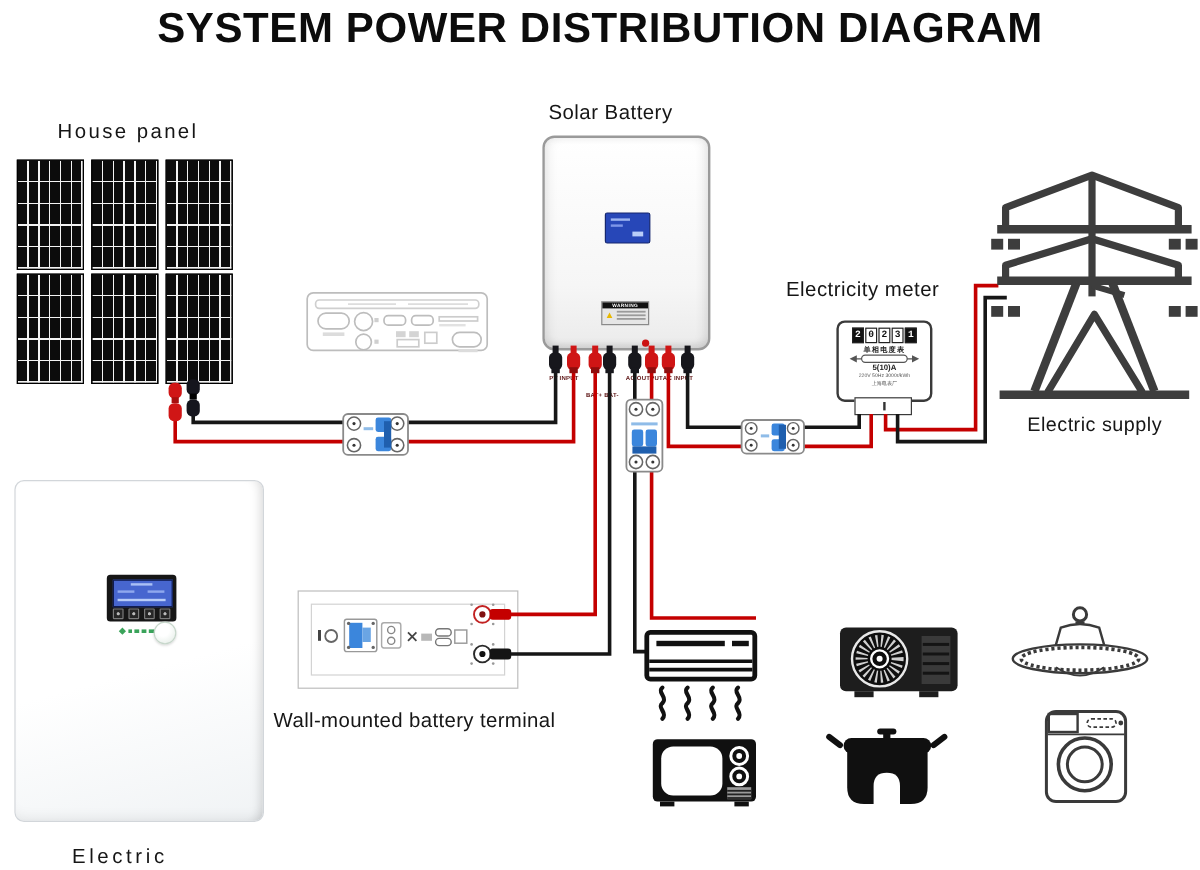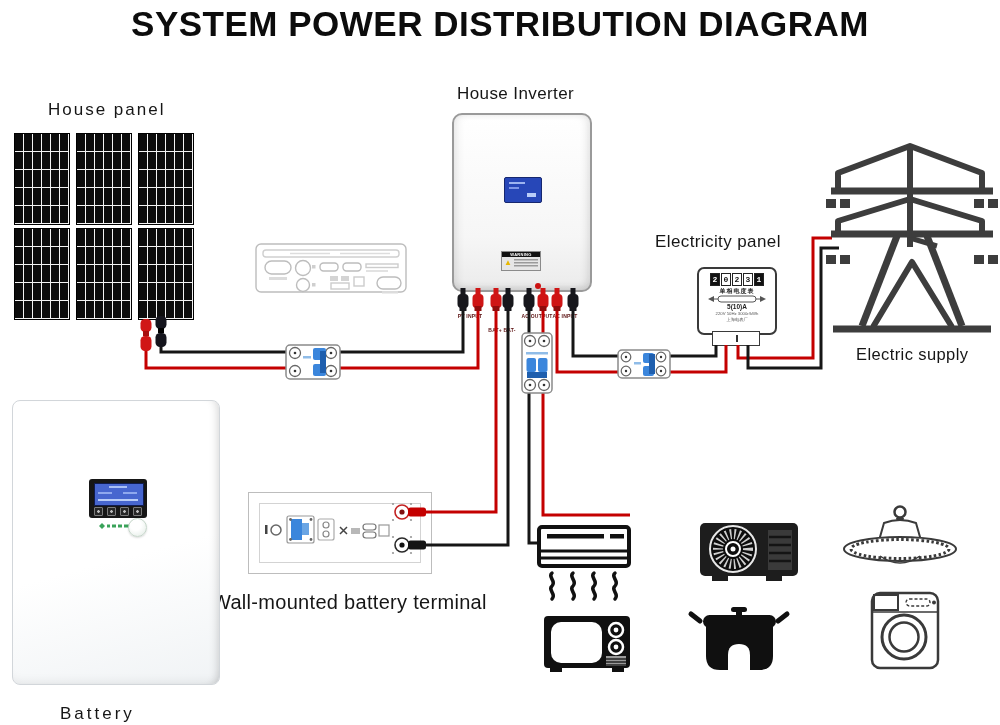--- a/index.html
+++ b/index.html
@@ -74,7 +74,7 @@
   <div class="title">SYSTEM POWER DISTRIBUTION DIAGRAM</div>
 
   <div class="lbl" style="left:48px;top:100px;letter-spacing:2px;">House panel</div>
-  <div class="lbl" style="left:457px;top:84px;letter-spacing:.4px;">House Inverter</div>
+  <div class="lbl" style="left:457px;top:84px;letter-spacing:.4px;">Solar Battery</div>
   <div class="lbl" style="left:655px;top:232px;letter-spacing:.4px;">Electricity panel</div>
   <div class="lbl" style="left:856px;top:345px;font-size:16.5px;letter-spacing:.4px;">Electric supply</div>
   <div class="lbl" style="left:212px;top:591px;font-size:20px;letter-spacing:.3px;">Wall-mounted battery terminal</div>

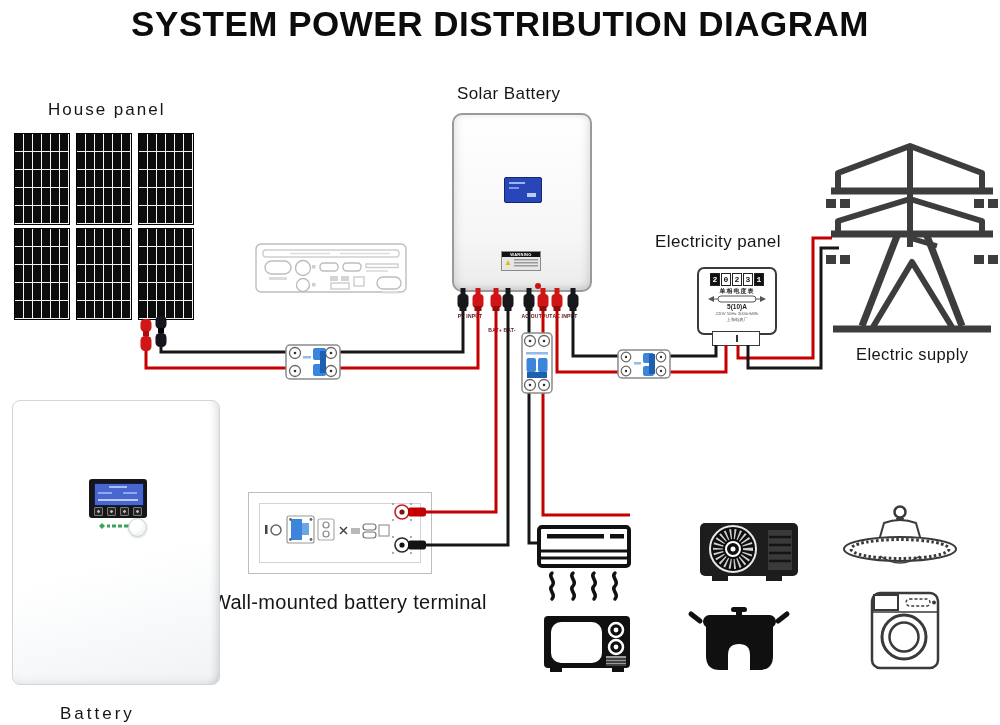--- a/index.html
+++ b/index.html
@@ -75,7 +75,7 @@
 
   <div class="lbl" style="left:48px;top:100px;letter-spacing:2px;">House panel</div>
   <div class="lbl" style="left:457px;top:84px;letter-spacing:.4px;">Solar Battery</div>
-  <div class="lbl" style="left:655px;top:232px;letter-spacing:.4px;">Electricity panel</div>
+  <div class="lbl" style="left:655px;top:232px;letter-spacing:.4px;">Electricity meter</div>
   <div class="lbl" style="left:856px;top:345px;font-size:16.5px;letter-spacing:.4px;">Electric supply</div>
   <div class="lbl" style="left:212px;top:591px;font-size:20px;letter-spacing:.3px;">Wall-mounted battery terminal</div>
   <div class="lbl" style="left:60px;top:704px;letter-spacing:3px;">Battery</div>

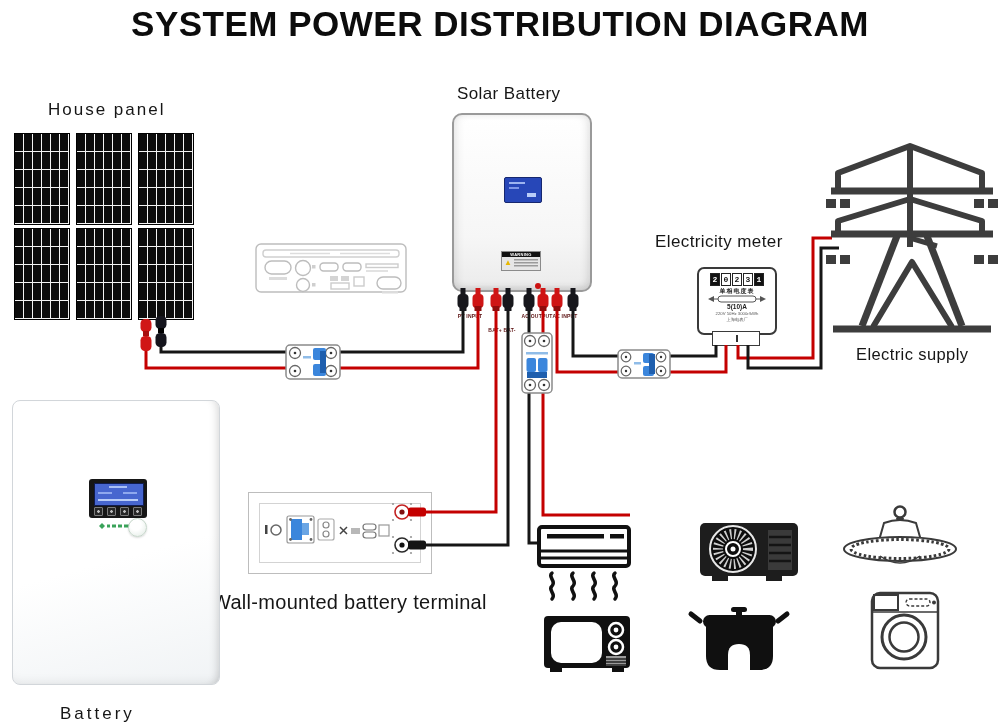--- a/index.html
+++ b/index.html
@@ -77,7 +77,7 @@
   <div class="lbl" style="left:457px;top:84px;letter-spacing:.4px;">Solar Battery</div>
   <div class="lbl" style="left:655px;top:232px;letter-spacing:.4px;">Electricity meter</div>
   <div class="lbl" style="left:856px;top:345px;font-size:16.5px;letter-spacing:.4px;">Electric supply</div>
-  <div class="lbl" style="left:212px;top:591px;font-size:20px;letter-spacing:.3px;">Wall-mounted battery terminal</div>
+  <div class="lbl" style="left:228px;top:591px;font-size:17px;letter-spacing:.3px;">Wall-mounted battery terminal</div>
   <div class="lbl" style="left:60px;top:704px;letter-spacing:3px;">Battery</div>
 
   <div class="panel" style="left:14px;top:133px;"></div>

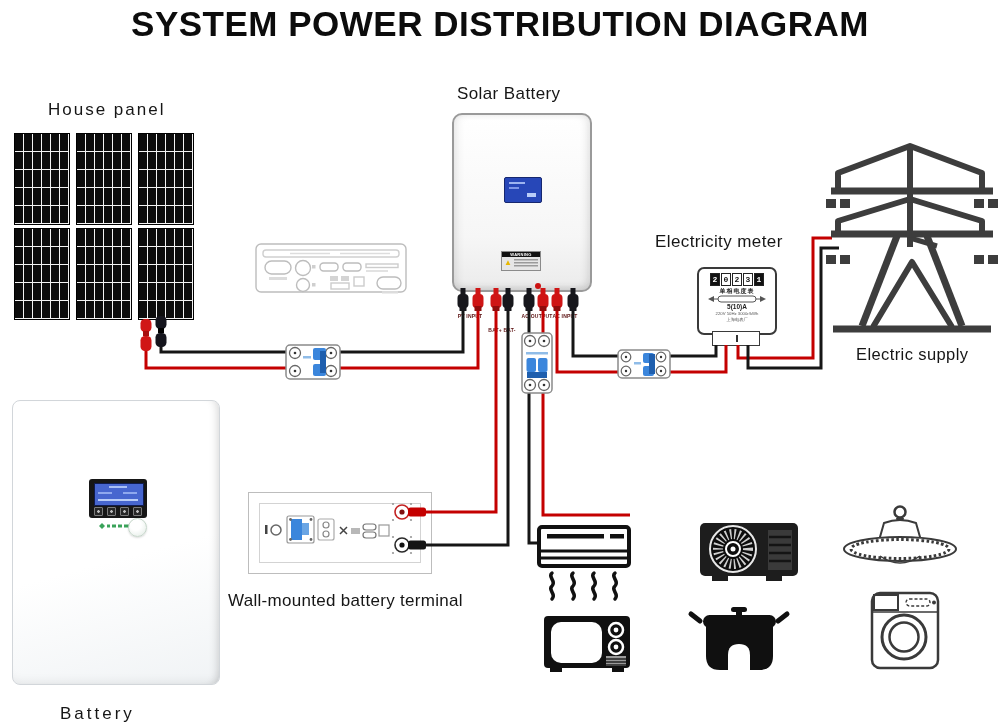--- a/index.html
+++ b/index.html
@@ -78,7 +78,7 @@
   <div class="lbl" style="left:655px;top:232px;letter-spacing:.4px;">Electricity meter</div>
   <div class="lbl" style="left:856px;top:345px;font-size:16.5px;letter-spacing:.4px;">Electric supply</div>
   <div class="lbl" style="left:228px;top:591px;font-size:17px;letter-spacing:.3px;">Wall-mounted battery terminal</div>
-  <div class="lbl" style="left:60px;top:704px;letter-spacing:3px;">Battery</div>
+  <div class="lbl" style="left:60px;top:704px;letter-spacing:3px;">Electric</div>
 
   <div class="panel" style="left:14px;top:133px;"></div>
   <div class="panel" style="left:76px;top:133px;"></div>

